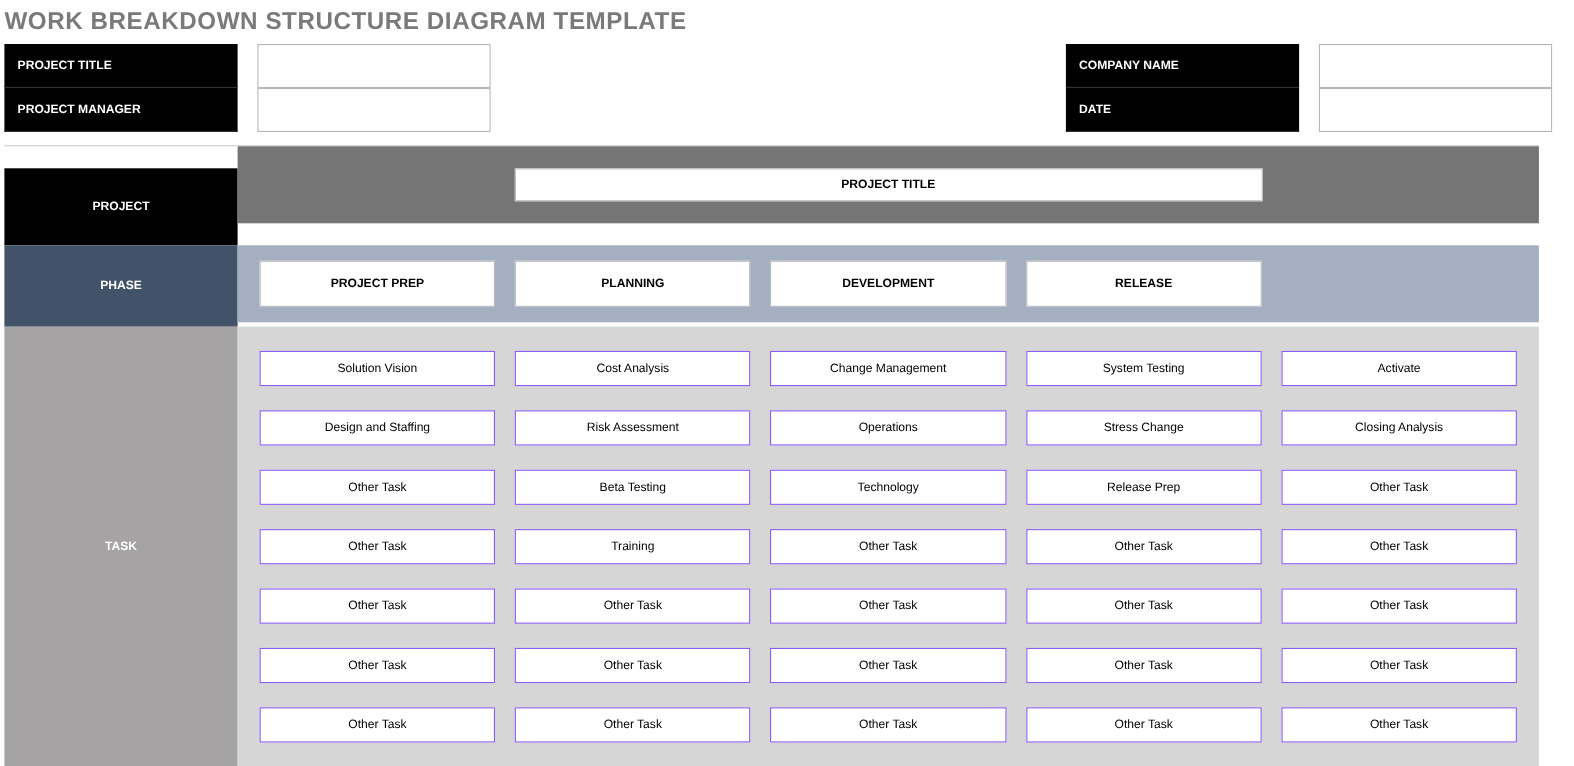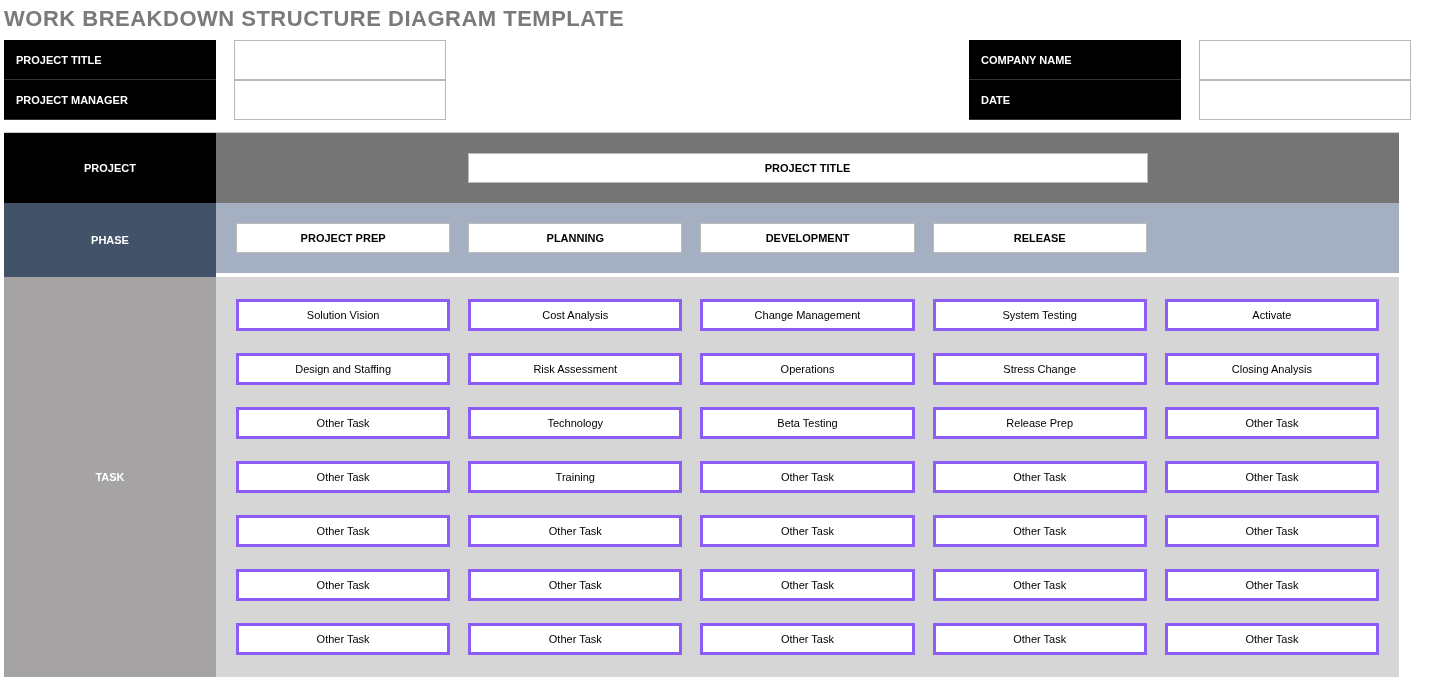--- a/index.html
+++ b/index.html
@@ -60,7 +60,7 @@
     justify-content: center;
     text-align: center;
   }
-  .row-label.project { background: #000; height: 70px; }
+  .row-label.project { background: #000; height: 70px; margin-top: 20px; }
   .row-label.phase { background: #415269; height: 74px; }
   .row-label.task { background: #a5a3a3; }
 

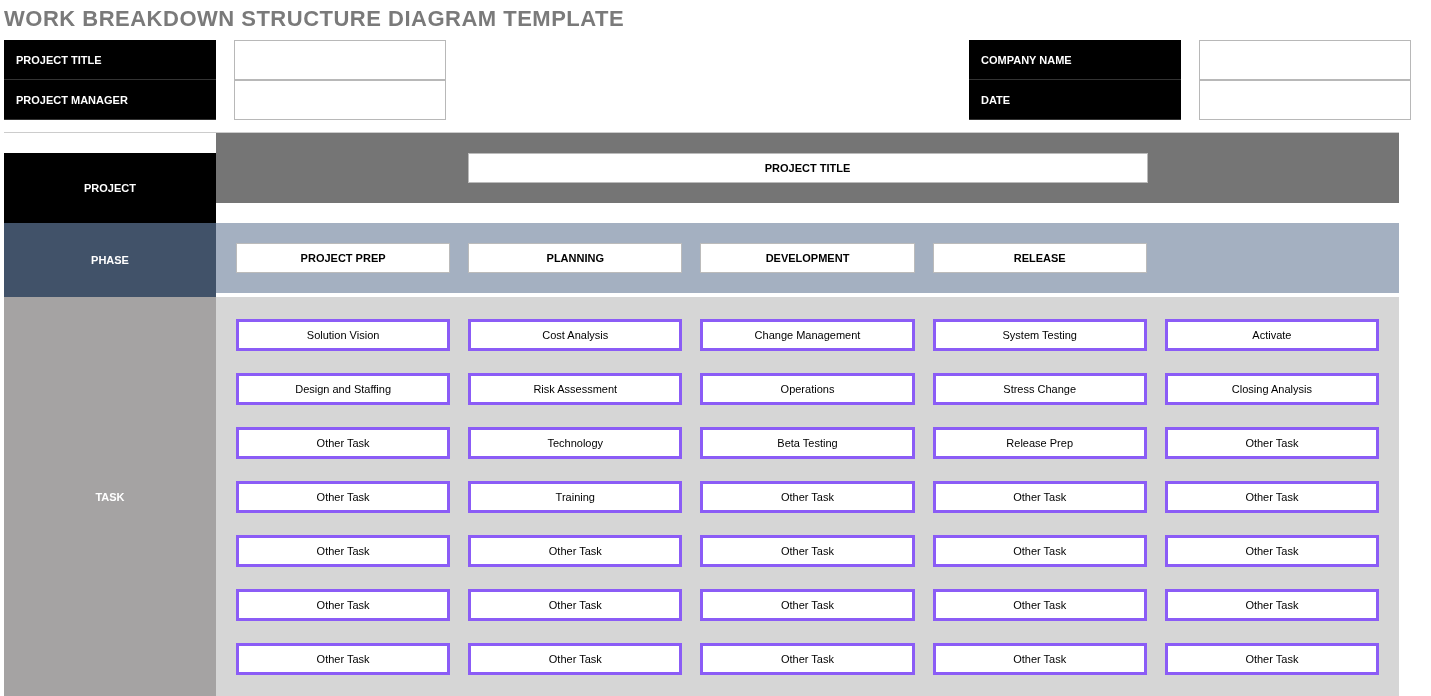--- a/index.html
+++ b/index.html
@@ -96,7 +96,7 @@
   .phase-cell {
     background: #fff;
     border: 1px solid #bbb;
-    height: 30px;
+    height: 42px;
     display: flex;
     align-items: center;
     justify-content: center;

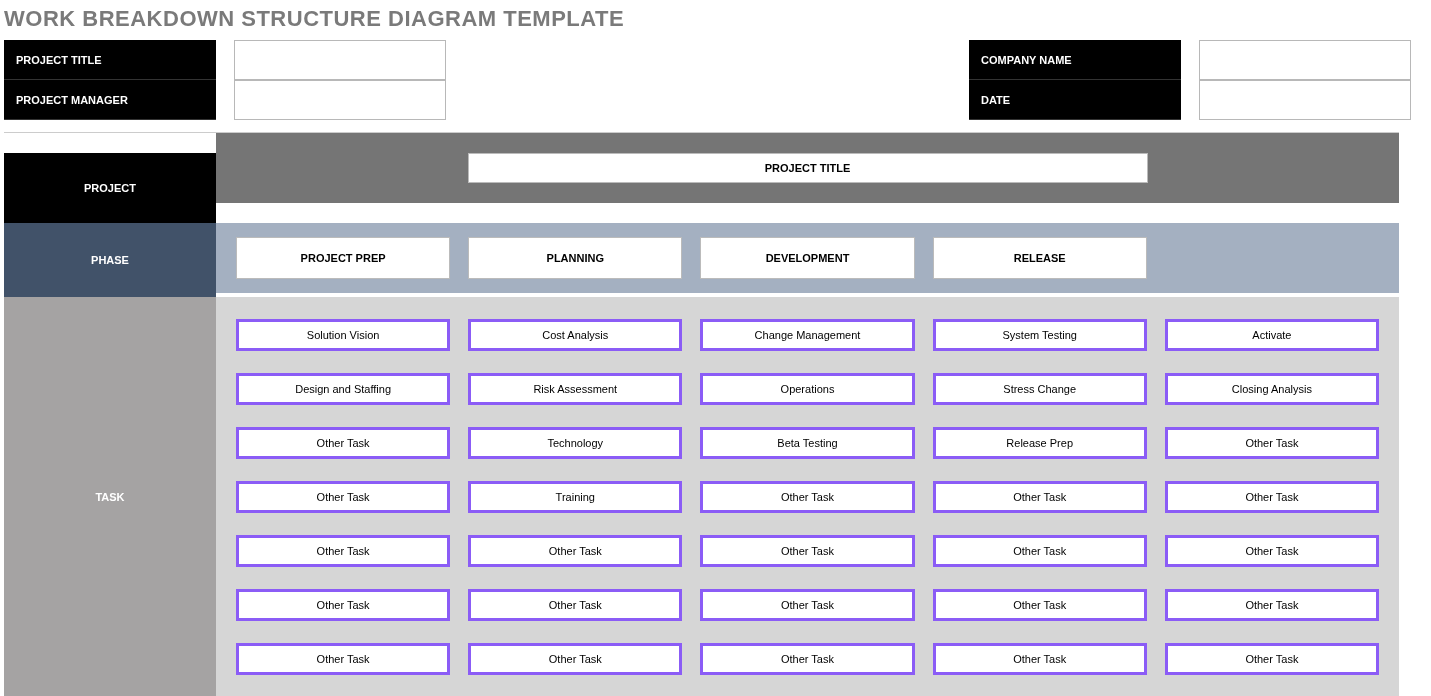--- a/index.html
+++ b/index.html
@@ -114,7 +114,7 @@
   }
   .task-cell {
     background: #fff;
-    border: 3px solid #8b5cf6;
+    border: 1px solid #8b5cf6;
     height: 32px;
     display: flex;
     align-items: center;

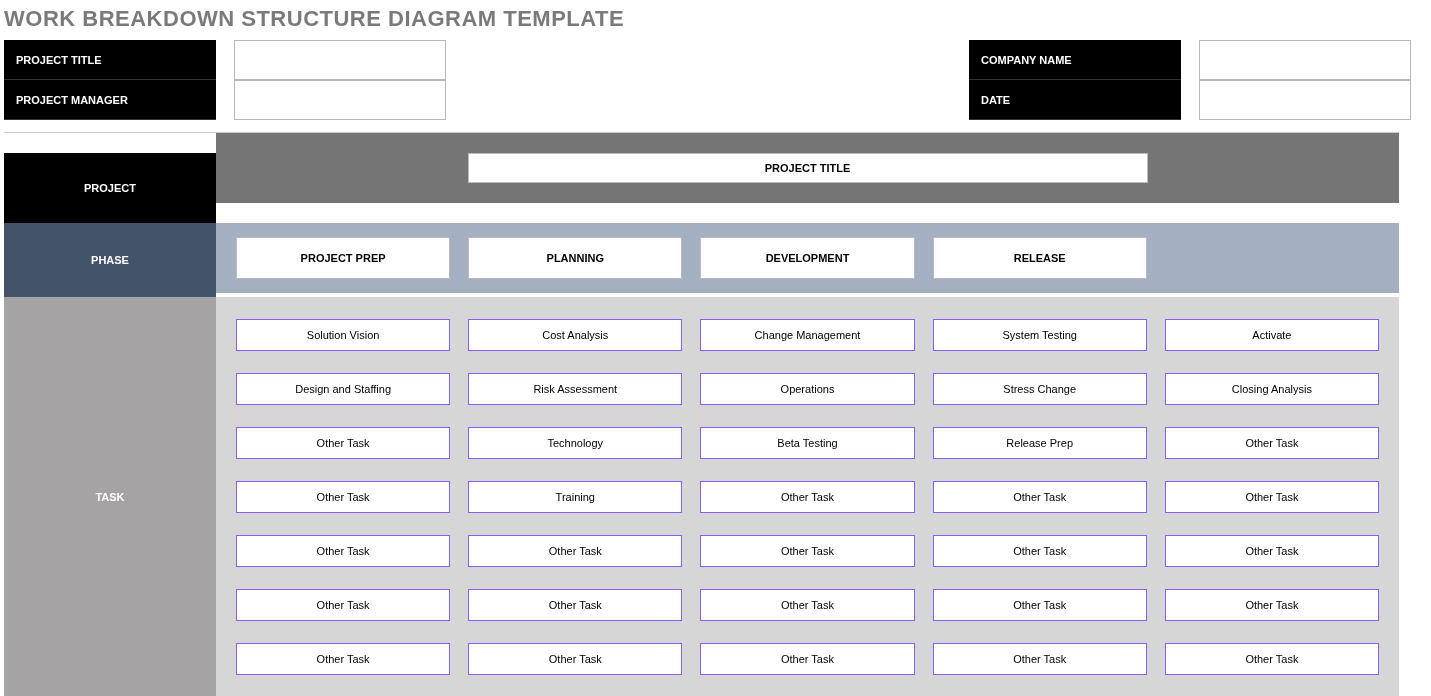--- a/index.html
+++ b/index.html
@@ -171,8 +171,8 @@
         <div class="task-cell">Stress Change</div>
         <div class="task-cell">Closing Analysis</div>
         <div class="task-cell">Other Task</div>
+        <div class="task-cell">Beta Testing</div>
         <div class="task-cell">Technology</div>
-        <div class="task-cell">Beta Testing</div>
         <div class="task-cell">Release Prep</div>
         <div class="task-cell">Other Task</div>
         <div class="task-cell">Other Task</div>

